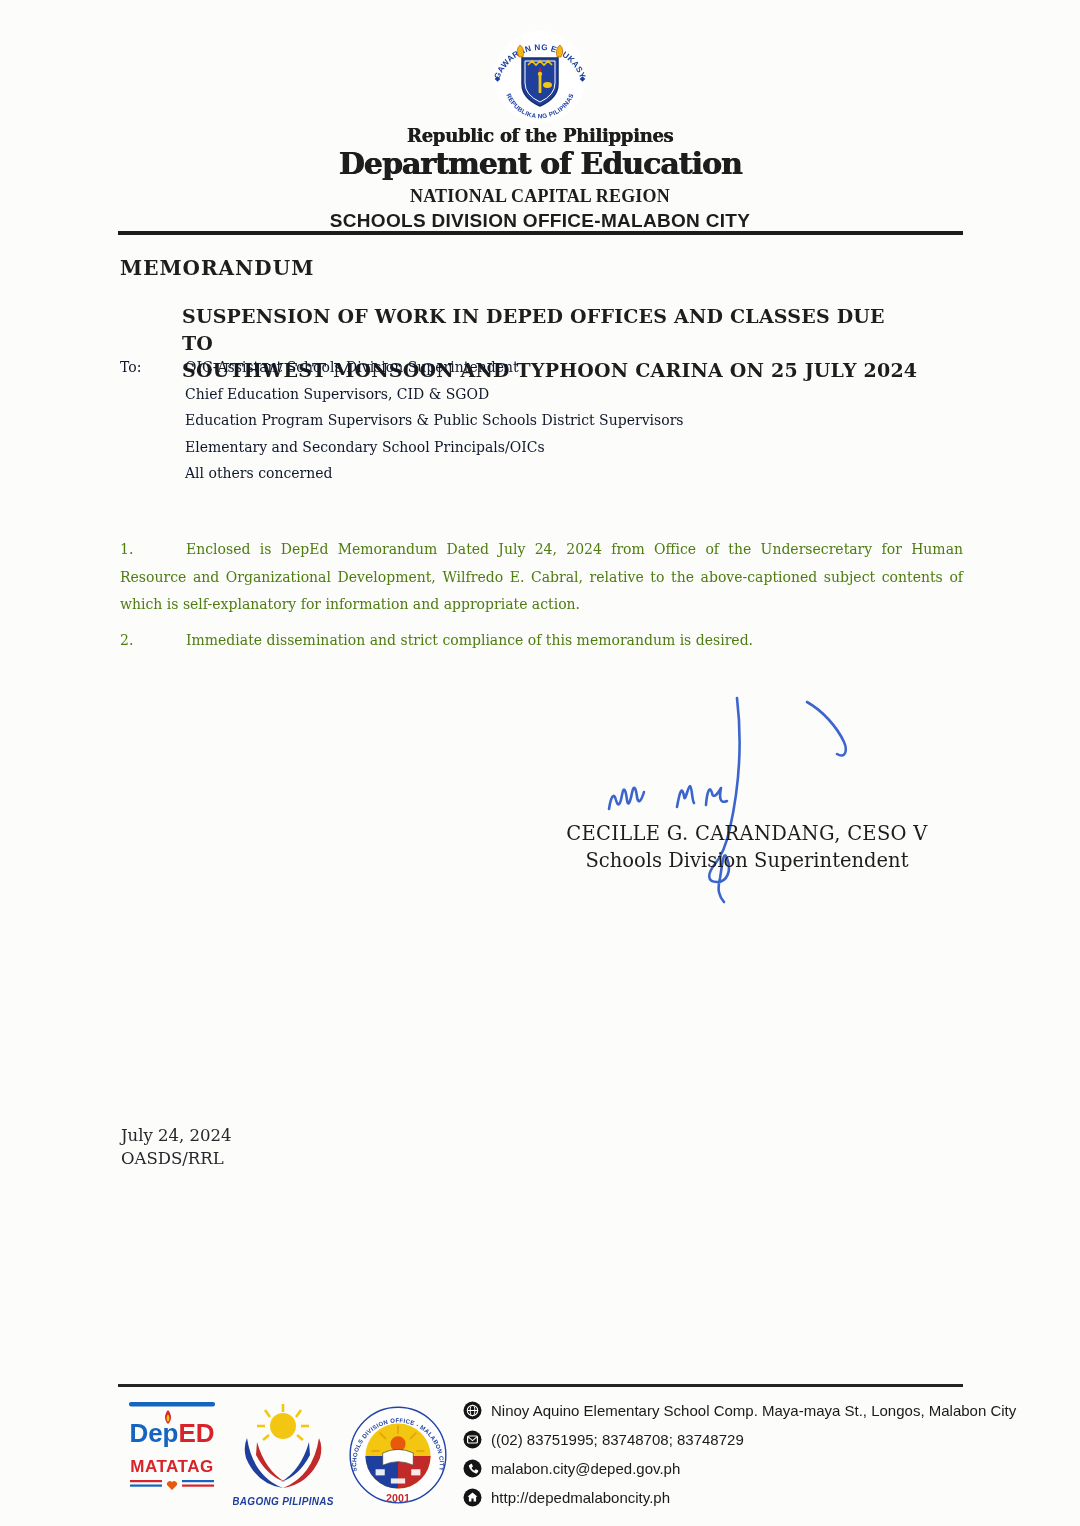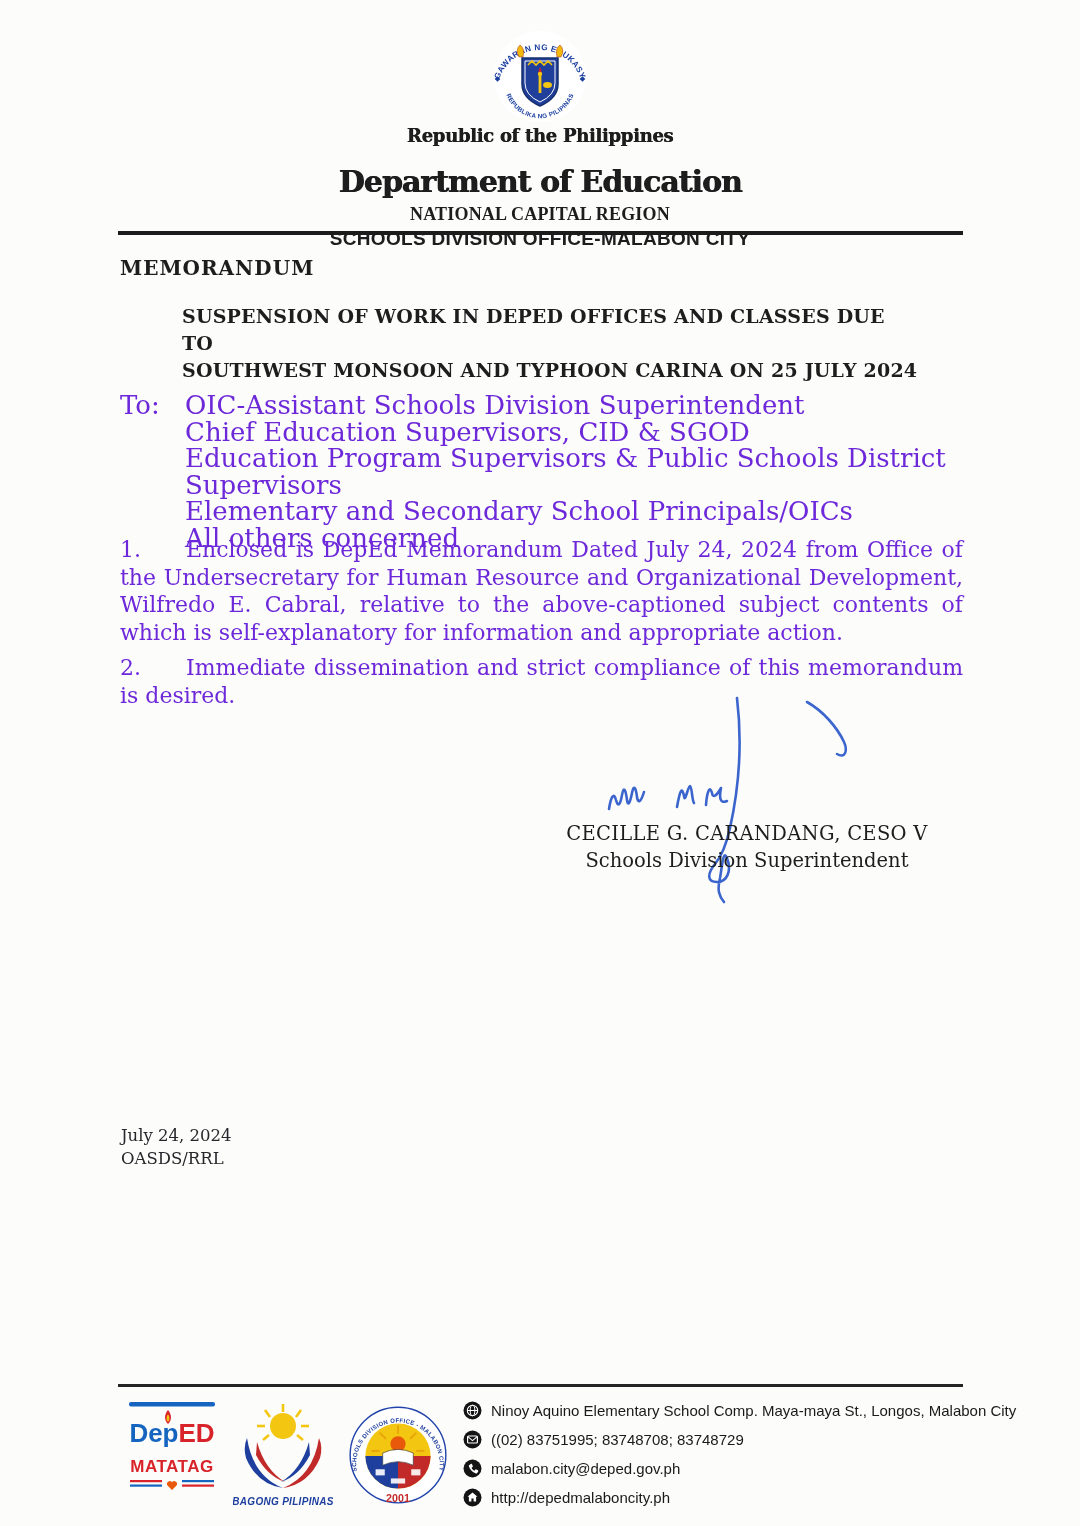--- a/index.html
+++ b/index.html
@@ -11,7 +11,7 @@
   .seal{display:block;margin:0 auto;}
   .republic{font-size:18px;font-weight:bold;margin-top:3px;letter-spacing:-0.3px;
             text-shadow:0.5px 0 currentColor;}
-  .department{font-size:30px;font-weight:bold;margin-top:18px;letter-spacing:-1px;
+  .department{font-size:30px;font-weight:bold;margin-top:0;letter-spacing:-1px;
               text-shadow:0.8px 0 currentColor;}
   .region{font-size:18px;font-weight:bold;font-family:"Liberation Serif",serif;margin-top:5px;letter-spacing:.2px;}
   .office{font-size:19px;font-weight:bold;font-family:"Liberation Sans",sans-serif;margin-top:3px;letter-spacing:.3px;}

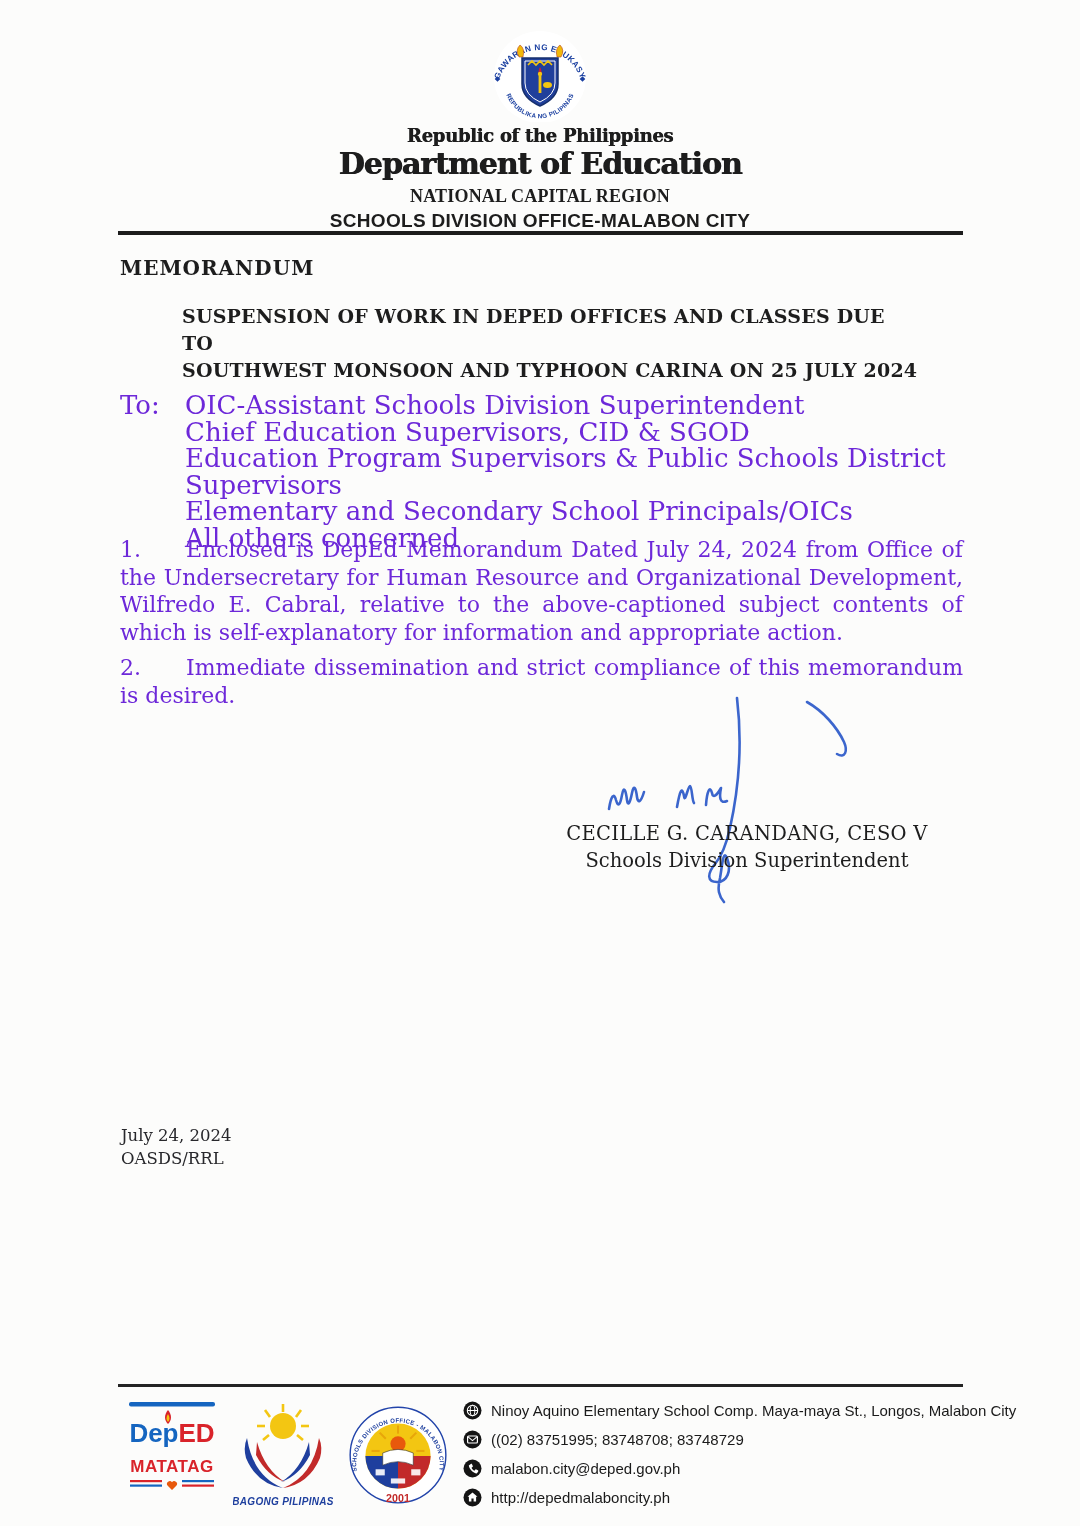--- a/index.html
+++ b/index.html
@@ -20,7 +20,7 @@
   
   .memo-label{position:absolute;left:120px;top:256px;font-weight:bold;font-size:20px;letter-spacing:1px;}
   .subject{position:absolute;left:182px;top:303px;width:740px;font-weight:bold;font-size:19px;line-height:27px;letter-spacing:.2px;}
-  .to-block{position:absolute;left:120px;top:392px;font-size:26px;line-height:26.5px;display:flex;color:#6d28d9;}
+  .to-block{position:absolute;left:120px;top:354px;font-size:14px;line-height:26.5px;display:flex;color:#0f172a;}
   .to-label{width:65px;flex:none;}
   .paras{position:absolute;left:120px;top:536px;width:843px;font-size:22px;line-height:27.5px;
          text-align:justify;color:#6d28d9;}

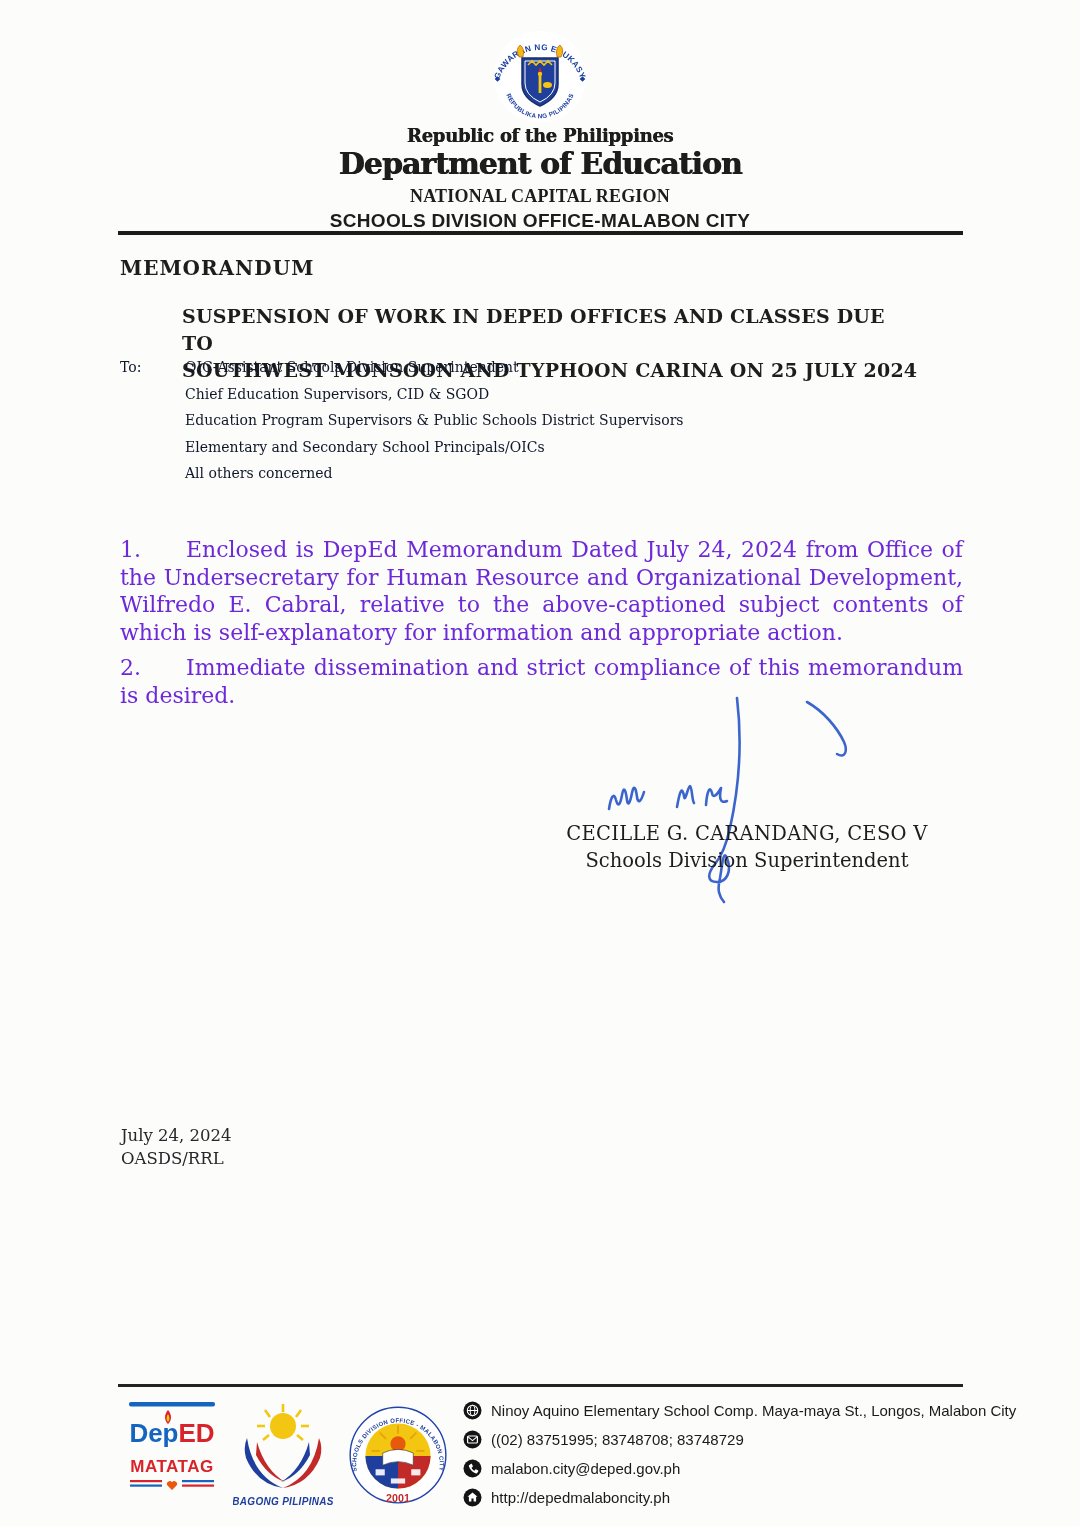--- a/index.html
+++ b/index.html
@@ -22,8 +22,8 @@
   .subject{position:absolute;left:182px;top:303px;width:740px;font-weight:bold;font-size:19px;line-height:27px;letter-spacing:.2px;}
   .to-block{position:absolute;left:120px;top:354px;font-size:14px;line-height:26.5px;display:flex;color:#0f172a;}
   .to-label{width:65px;flex:none;}
-  .paras{position:absolute;left:120px;top:536px;width:843px;font-size:22px;line-height:27.5px;
-         text-align:justify;color:#6d28d9;}
+  .paras{position:absolute;left:120px;top:536px;width:843px;font-size:14px;line-height:27.5px;
+         text-align:justify;color:#4d7c0f;}
   .para + .para{margin-top:8px;}
   .pnum{display:inline-block;width:66px;}
 

